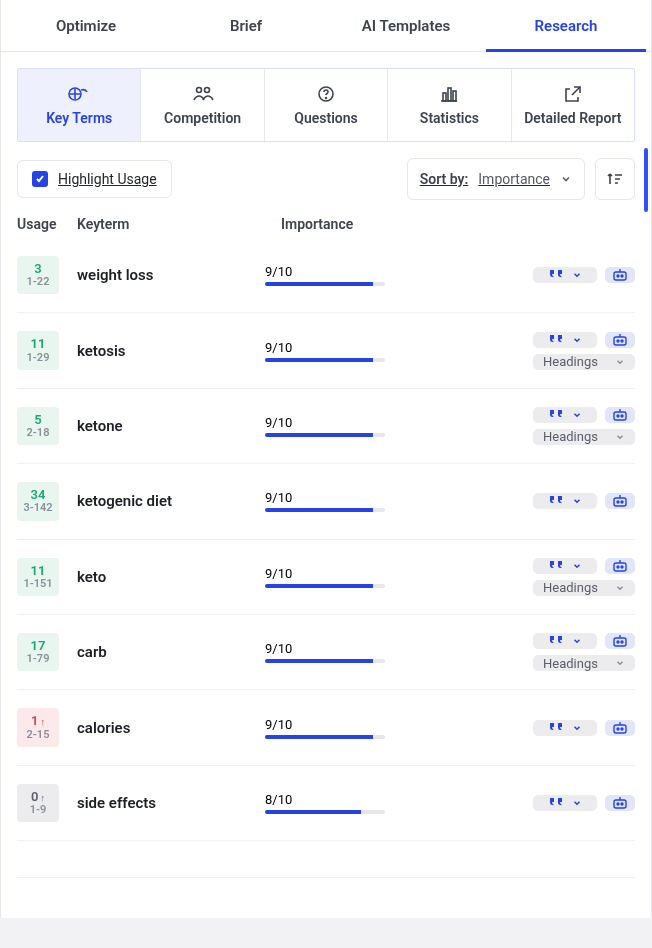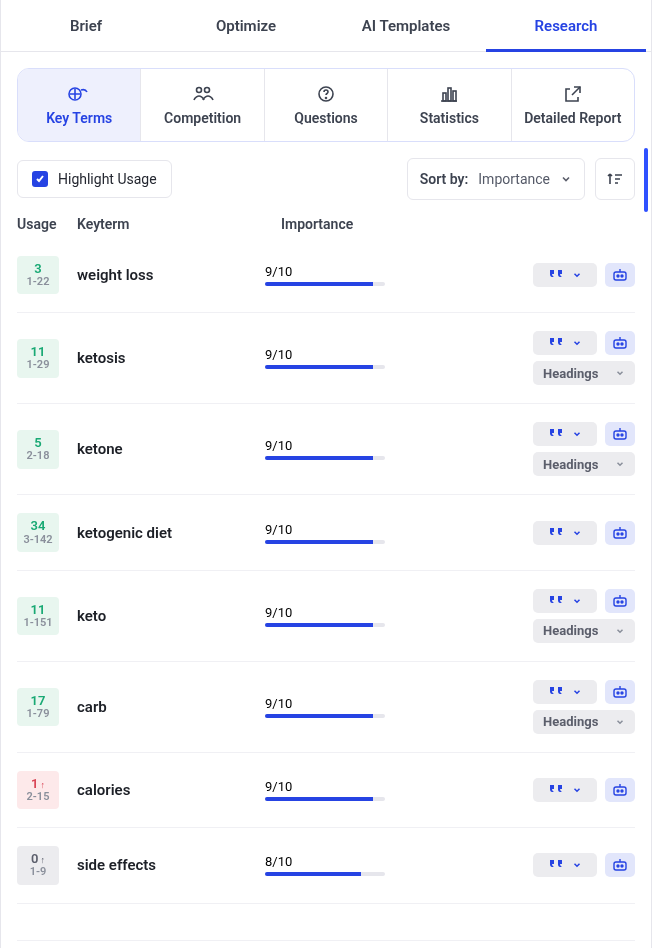--- a/index.html
+++ b/index.html
@@ -74,8 +74,8 @@
 <div class="wrap">
 
   <div class="top-tabs">
+    <div class="top-tab">Optimize</div>
     <div class="top-tab">Brief</div>
-    <div class="top-tab">Optimize</div>
     <div class="top-tab">AI Templates</div>
     <div class="top-tab active">Research</div>
   </div>

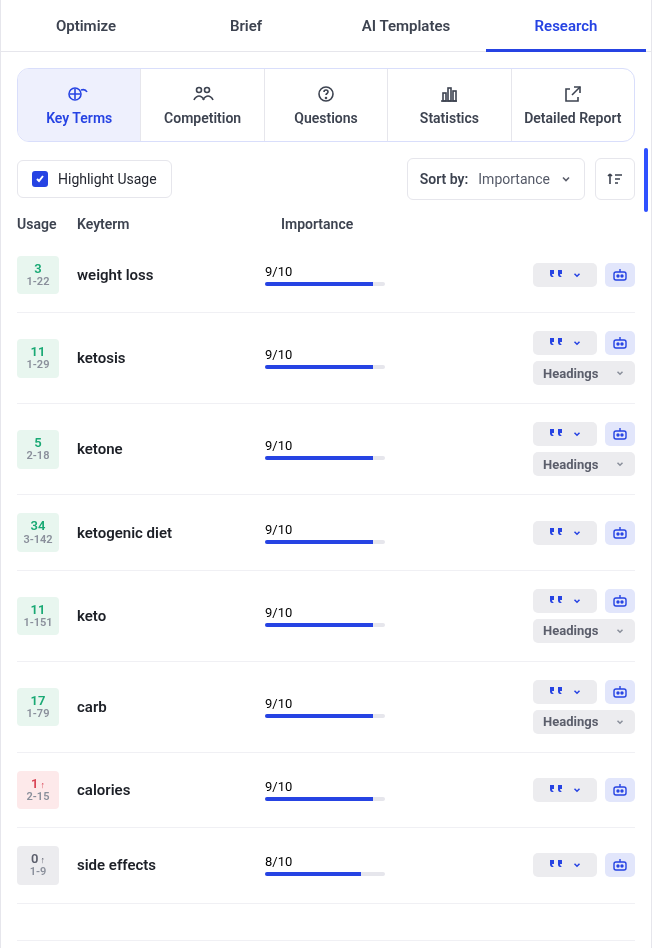--- a/index.html
+++ b/index.html
@@ -14,7 +14,7 @@
 
     
     .sub-tabs-wrap { padding: 16px 16px 12px; }
-    .sub-tabs { display: flex; border: 1px solid #d9defb; border-radius: 12px; overflow: hidden; background:#fff; }
+    .sub-tabs { display: flex; border: 1px solid #d9defb; border-radius: 2px; overflow: hidden; background:#fff; }
     .sub-tab { flex: 1; display: flex; flex-direction: column; align-items: center; justify-content: center; gap: 6px; height: 72px; font-size: 14px; font-weight: 600; color: #3d4350; border-right: 1px solid #e6e6ec; cursor: pointer; }
     .sub-tab:last-child { border-right: none; }
     .sub-tab.active { background: #eef0fd; color: #2643e3; }

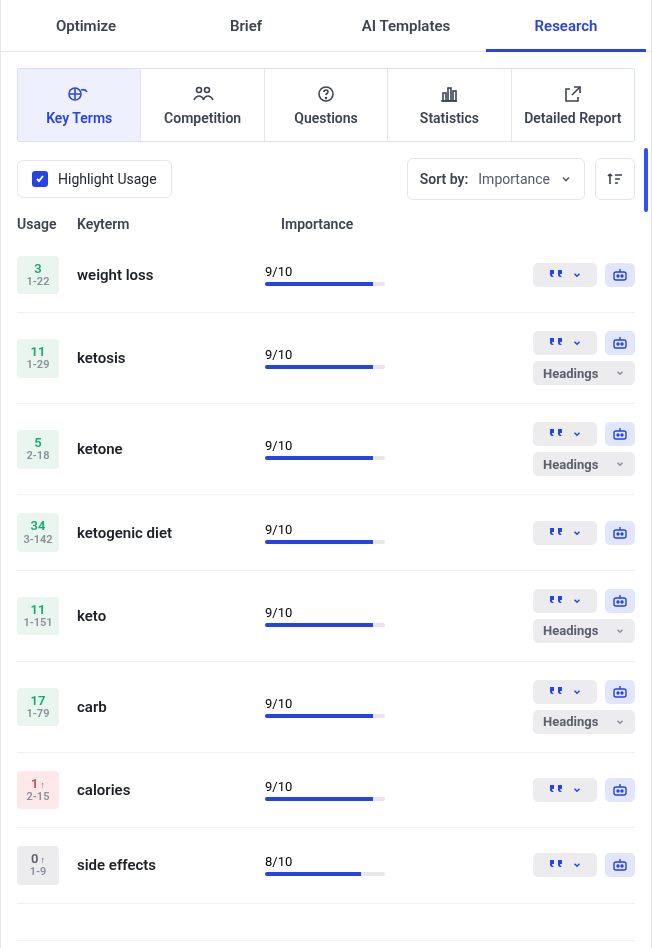--- a/index.html
+++ b/index.html
@@ -23,7 +23,7 @@
     .sub-tab.active .icon { color: #2643e3; }
 
     
-    .toolbar { display: flex; justify-content: space-between; align-items: center; padding: 4px 16px 10px; position: relative; }
+    .toolbar { display: flex; justify-content: space-between; align-items: center; padding: 4px 16px 10px; position: relative; text-decoration: underline; }
     .toolbar::after { content:""; position:absolute; right:3px; top:-6px; bottom:-2px; width:4px; background:#2f51ff; border-radius:3px; }
     .highlight-box { border: 1px solid #e6e6ec; border-radius: 6px; padding: 10px 14px; display: flex; align-items: center; gap: 10px; cursor: pointer; font-size: 14px; }
     .chk { width: 16px; height: 16px; border-radius: 3px; background: #2643e3; display: inline-flex; align-items: center; justify-content: center; }

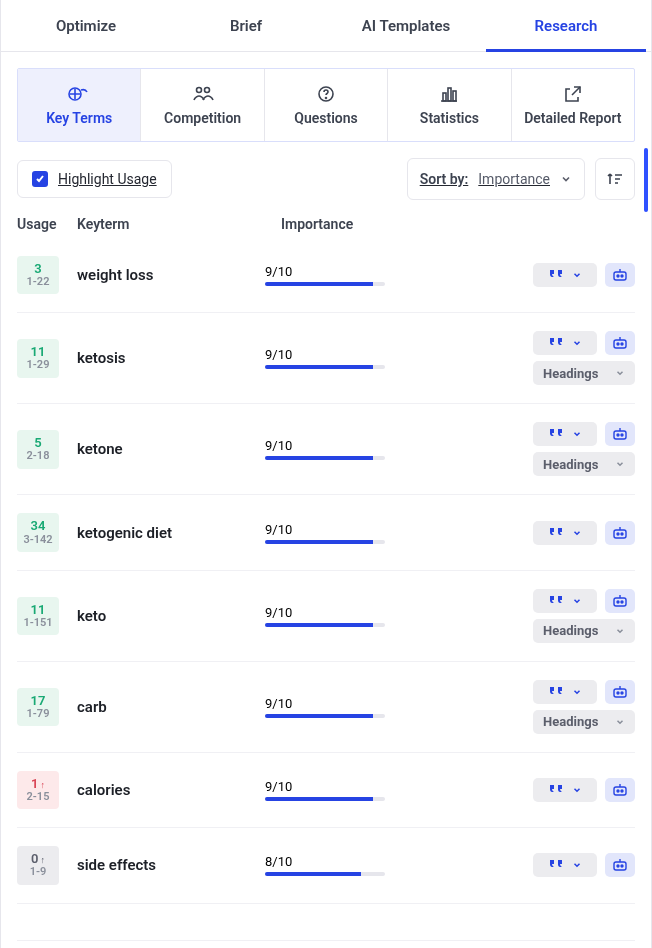--- a/index.html
+++ b/index.html
@@ -59,7 +59,7 @@
 
     .actions { display: flex; flex-direction: column; align-items: flex-end; gap: 6px; }
     .action-row { display: flex; gap: 8px; }
-    .btn { height: 24px; border-radius: 5px; display:flex; align-items:center; justify-content:center; cursor:pointer;font-weight:bold; }
+    .btn { height: 16px; border-radius: 5px; display:flex; align-items:center; justify-content:center; cursor:pointer; }
     .btn.quote { width: 64px; background: #ececef; color:#2643e3; gap:8px; padding: 0 8px; }
     .btn.robot { width: 30px; background: #e2e6fb; color:#2643e3; }
     .btn.head  { width: 102px; background:#ececef; color:#5b5e6b; font-size:13px; gap:10px; padding: 0 10px; justify-content: space-between; }

